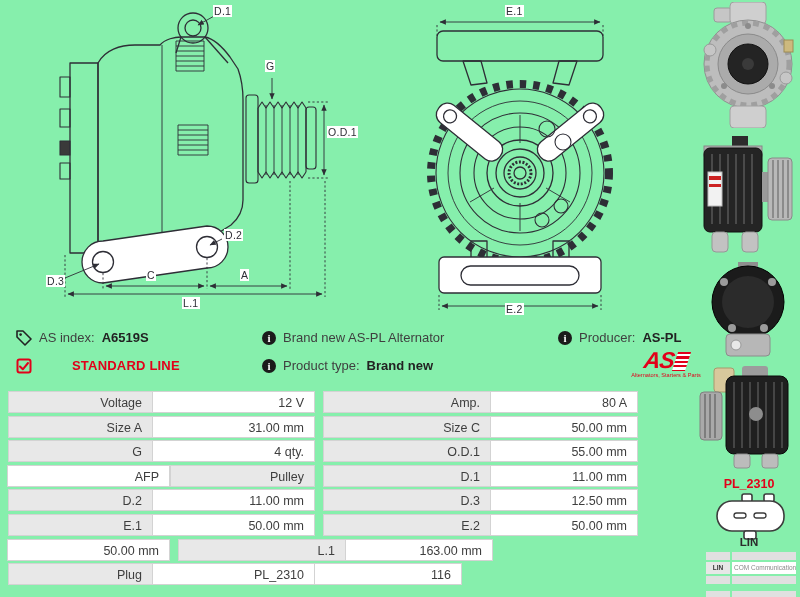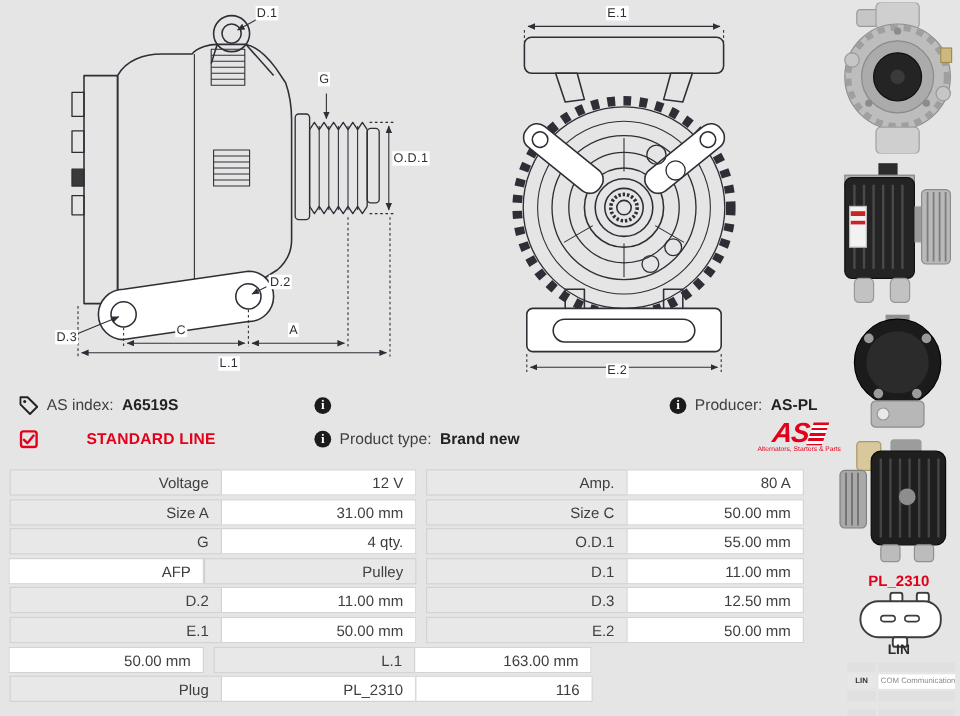--- a/index.html
+++ b/index.html
@@ -3,7 +3,7 @@
 <meta charset="utf-8">
 <style>
   html,body{margin:0;padding:0;background:#fff;}
-  .page{position:relative;width:800px;height:597px;background:#e5e5e5;overflow:hidden;
+  .page{position:relative;width:800px;height:597px;background:#86efac;overflow:hidden;
         font-family:"Liberation Sans",sans-serif;color:#3f3f3f;}
   .abs{position:absolute;}
   

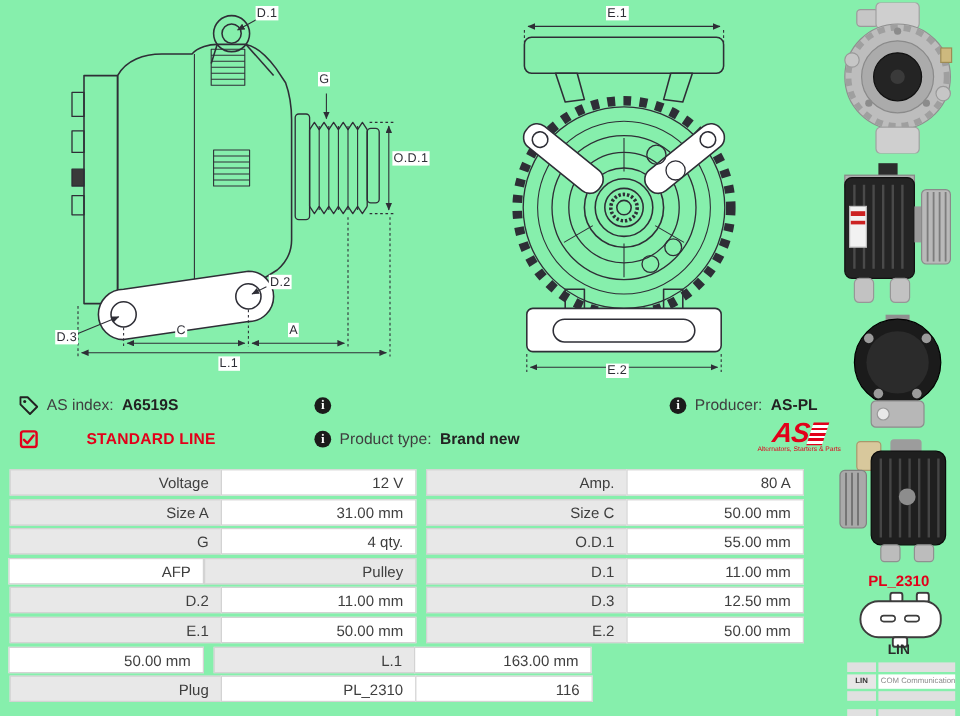--- a/index.html
+++ b/index.html
@@ -234,6 +234,7 @@
 
   <div class="info-item" style="left:262px;top:329px;">
     <span class="info-ic">i</span>
+    <span>Brand new AS-PL Alternator</span>
   </div>
 
   <div class="info-item" style="left:558px;top:329px;">

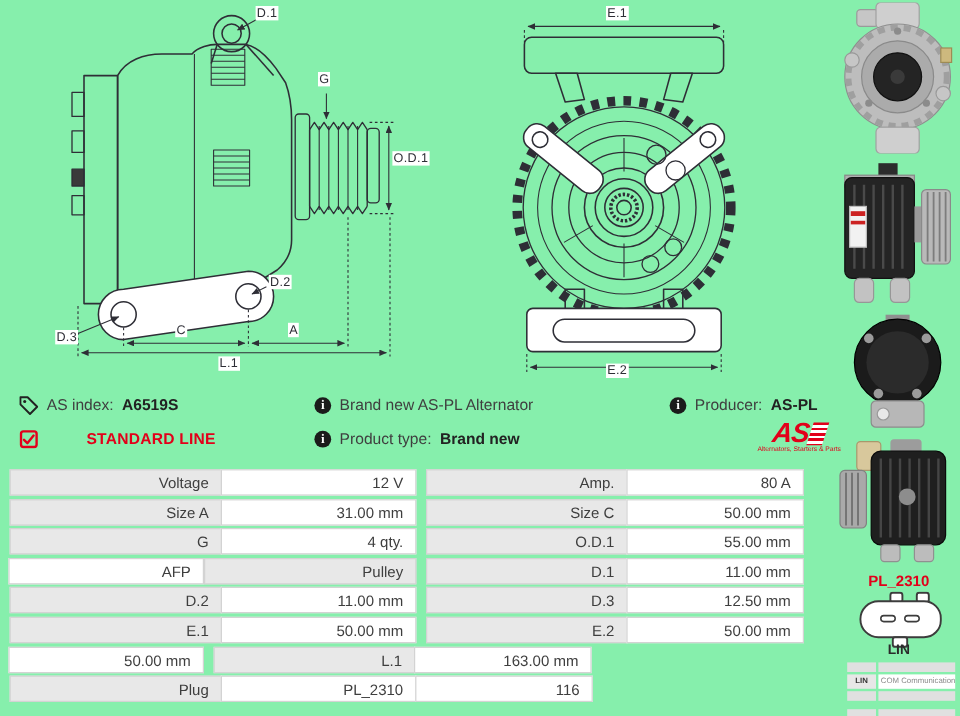--- a/index.html
+++ b/index.html
@@ -32,7 +32,7 @@
         padding-right:10px;box-sizing:border-box;border:1px solid #d3d3d3;color:#3e3e3e;}
   .lab{background:#e8e8e8;}
   .val{background:#fff;margin-left:-1px;text-align:right;}
-  .c1{width:177px}.c2{width:163px}.c3{width:168px;margin-left:8px}.c4{width:148px;margin-left:-1px}
+  .c1{width:145px}.c2{width:163px}.c3{width:168px;margin-left:8px}.c4{width:148px;margin-left:-1px}
   
   .plug-code{position:absolute;left:698px;top:477px;width:102px;text-align:center;
              color:#e2001a;font-weight:bold;font-size:12.5px;}

